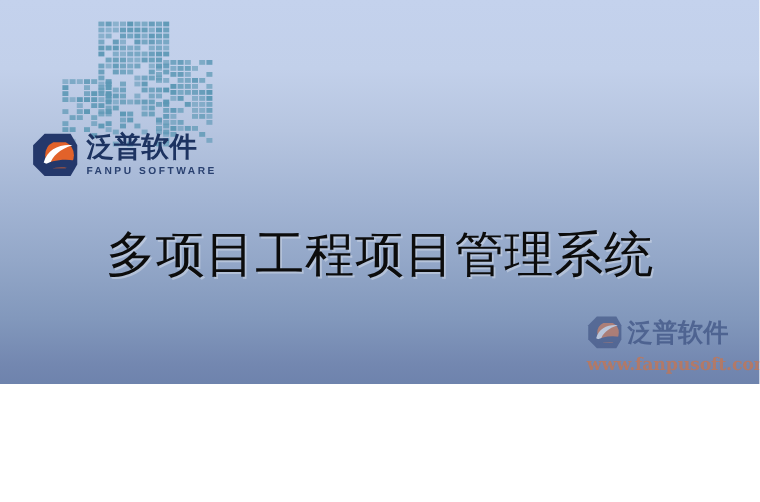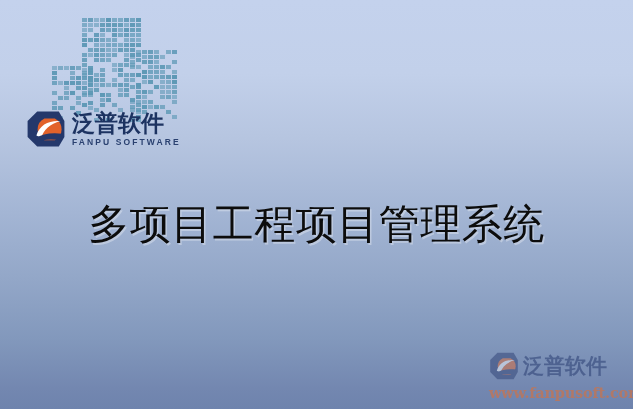--- a/index.html
+++ b/index.html
@@ -16,7 +16,7 @@
   #banner {
     position: relative;
     width: 633px;
-    height: 409px;
+    height: 320px;
     overflow: hidden;
     background: linear-gradient(to bottom,
         #c4d2ed 0%,

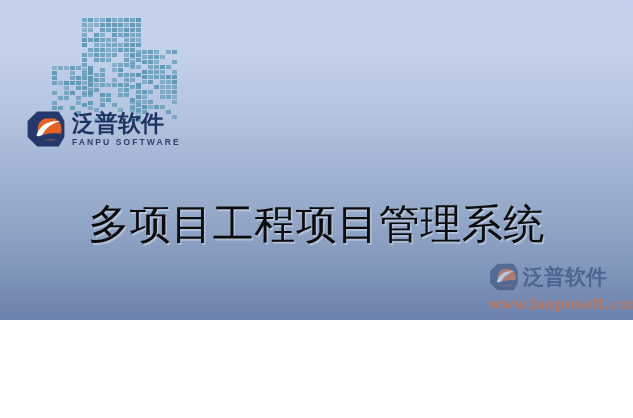--- a/index.html
+++ b/index.html
@@ -99,7 +99,6 @@
   #headline .hl-line {
     display: block;
     white-space: nowrap;
-    margin-top: 12px;
   }
 
   

